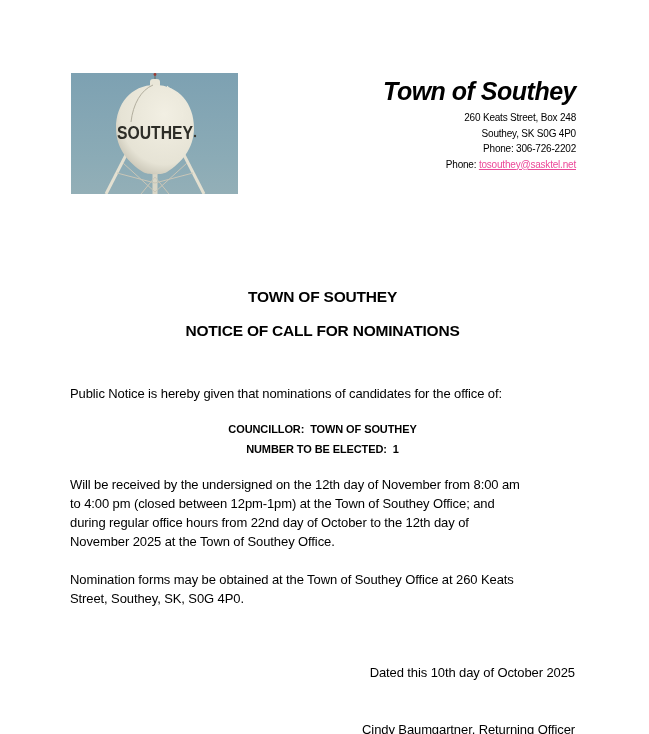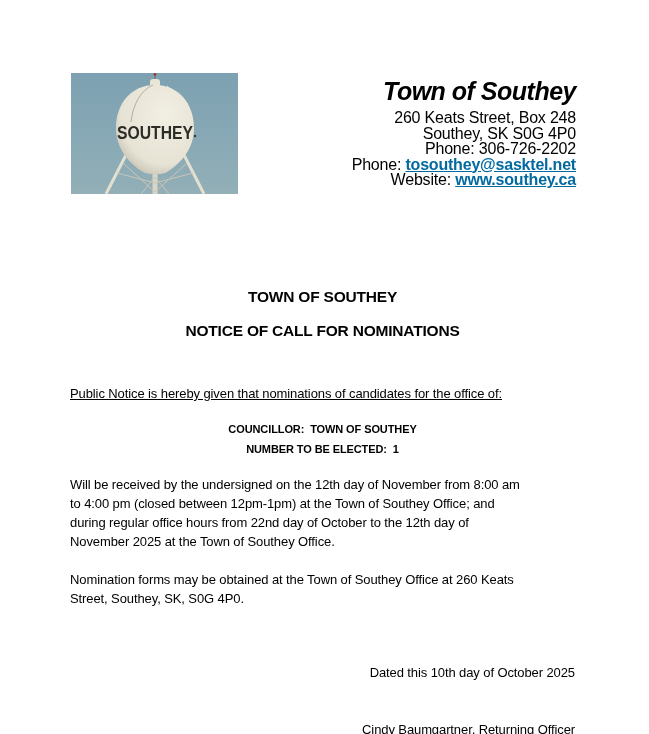--- a/index.html
+++ b/index.html
@@ -37,7 +37,7 @@
     margin-bottom: 4px;
   }
   .contact {
-    font-size: 16px;
+    font-size: 10px;
     letter-spacing: -0.2px;
     line-height: 15.5px;
   }

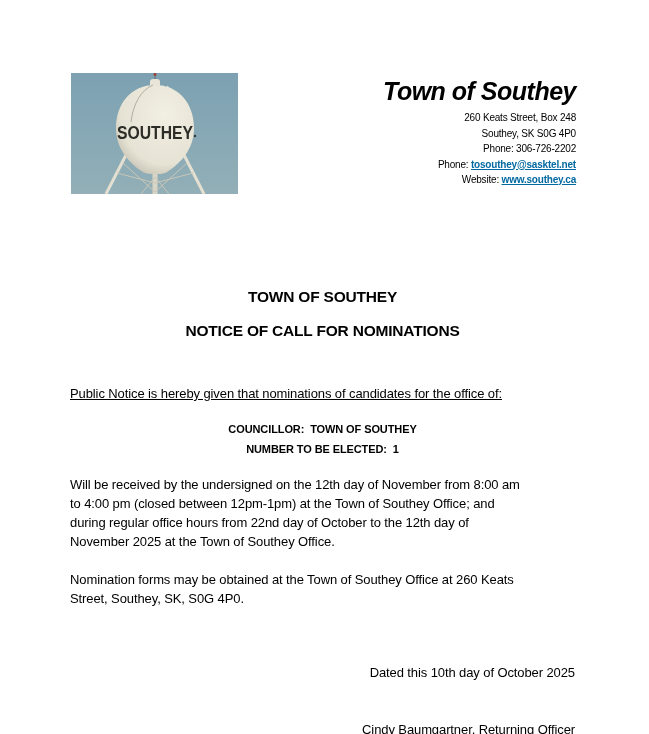--- a/index.html
+++ b/index.html
@@ -42,10 +42,9 @@
     line-height: 15.5px;
   }
   .link {
-    color: #0369a1;
+    color: #ec4899;
     text-decoration: underline;
     cursor: pointer;
-    font-weight: bold;
   }
 
   

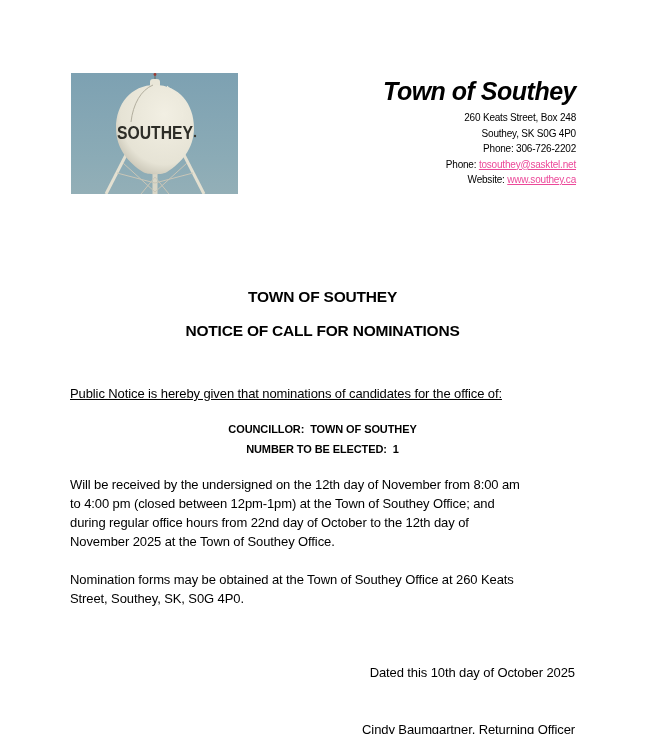--- a/index.html
+++ b/index.html
@@ -142,7 +142,6 @@
     <div class="contact">Southey, SK S0G 4P0</div>
     <div class="contact">Phone: 306-726-2202</div>
     <div class="contact"><span>Phone: </span><span class="link">tosouthey@sasktel.net</span></div>
-    <div class="contact"><span>Website: </span><span class="link">www.southey.ca</span></div>
   </div>
 
   <div class="notice">

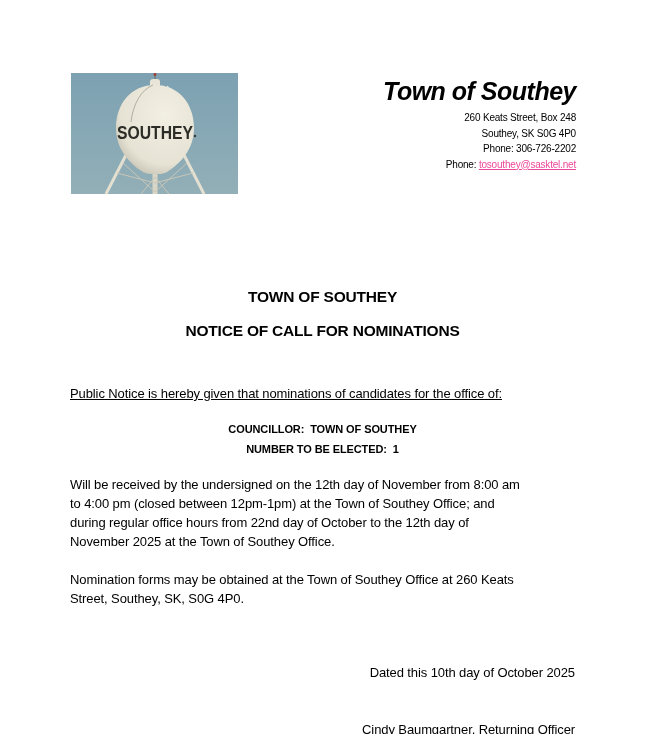--- a/index.html
+++ b/index.html
@@ -70,7 +70,7 @@
     margin: 0;
     white-space: pre;
   }
-  .intro { margin-bottom: 17px; text-decoration: underline; }
+  .intro { margin-bottom: 17px; }
   .office {
     font-size: 11px;
     font-weight: 700;

